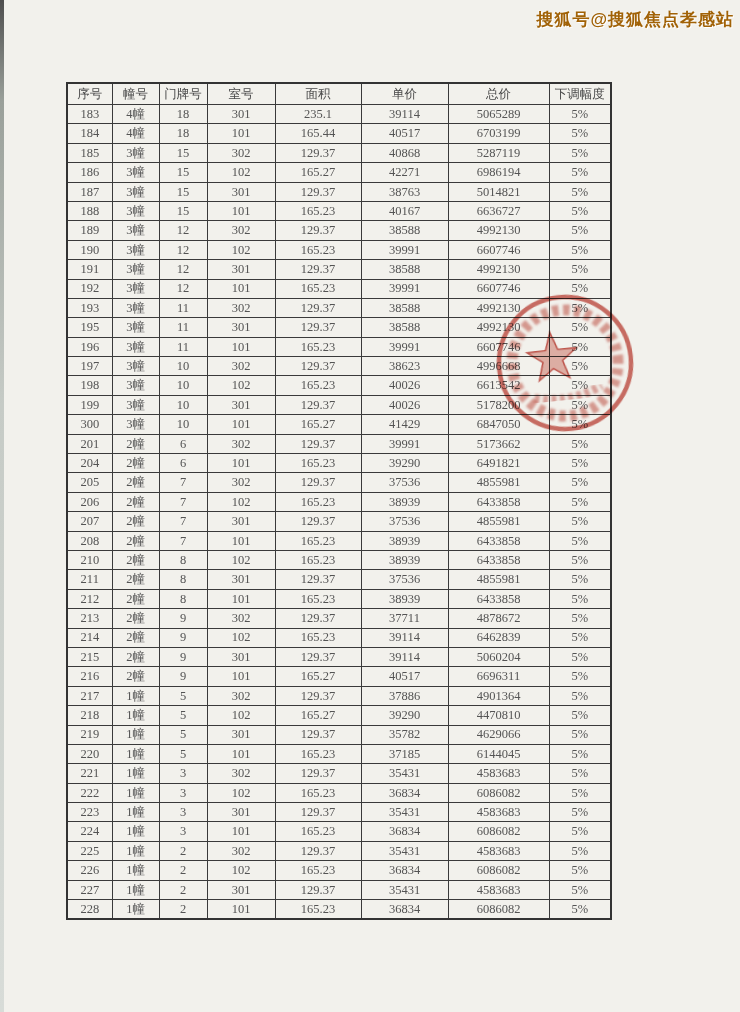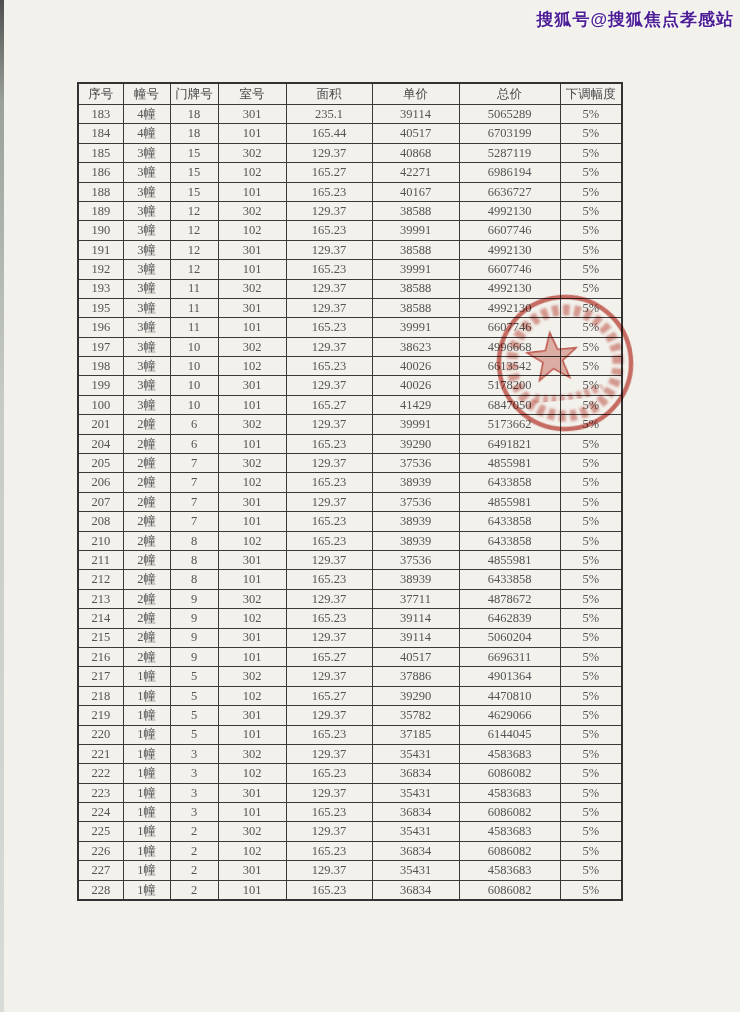--- a/index.html
+++ b/index.html
@@ -18,7 +18,7 @@
     position:absolute;top:8px;right:6px;
     font-family:"Liberation Sans","DejaVu Sans",sans-serif;
     font-weight:bold;font-size:17px;letter-spacing:1px;
-    color:#4c1d95;
+    color:#a16207;
     text-shadow:1px 1px 0 rgba(255,255,255,.95), -1px -1px 0 rgba(255,255,255,.35);
   }
   table.price-table{

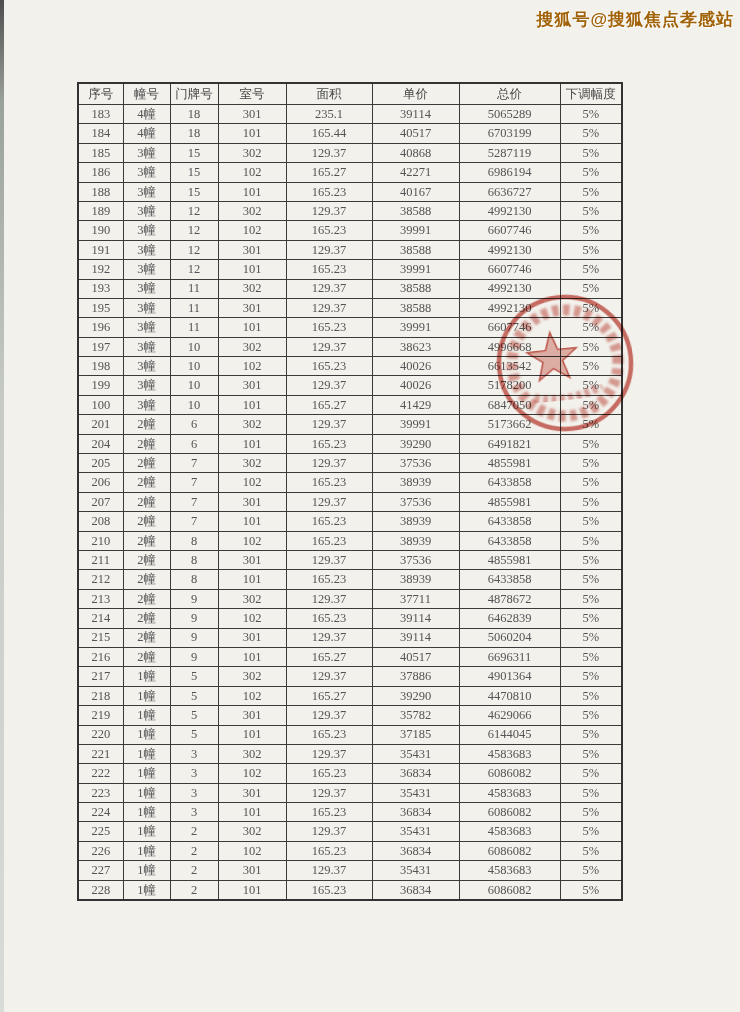--- a/index.html
+++ b/index.html
@@ -22,7 +22,7 @@
     text-shadow:1px 1px 0 rgba(255,255,255,.95), -1px -1px 0 rgba(255,255,255,.35);
   }
   table.price-table{
-    position:absolute;left:77px;top:82px;width:545px;
+    position:absolute;left:66px;top:82px;width:545px;
     border-collapse:collapse;table-layout:fixed;
     color:#545454;
     border:2px solid #333;

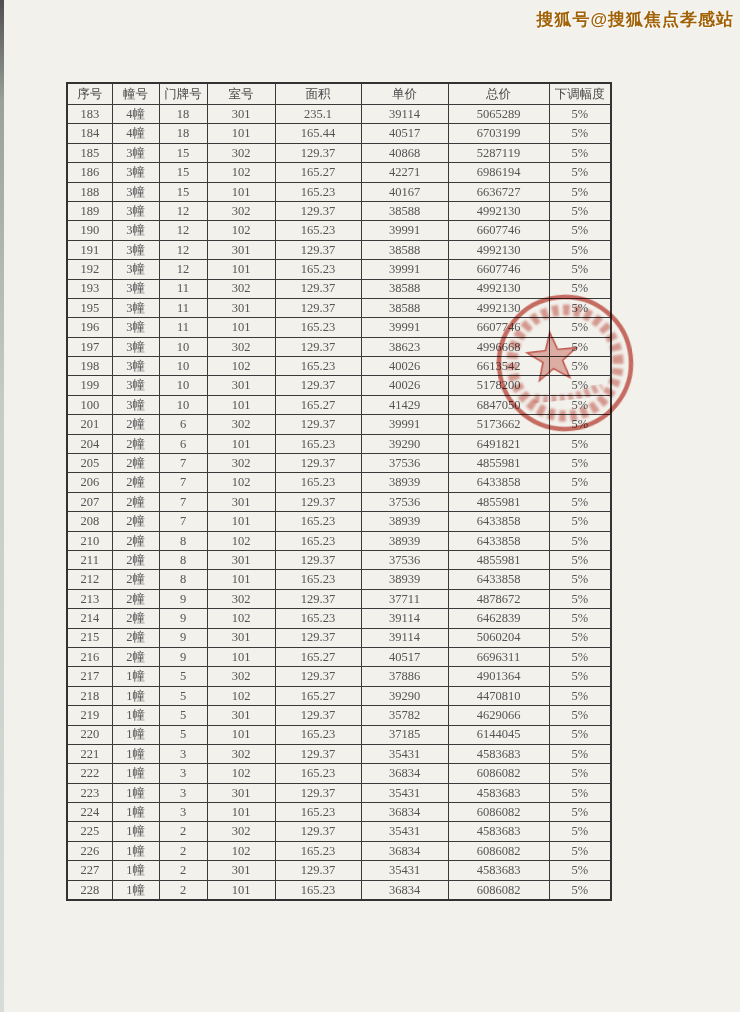--- a/index.html
+++ b/index.html
@@ -121,6 +121,16 @@
           <td>5%</td>
         </tr>
         <tr>
+          <td>187</td>
+          <td>3幢</td>
+          <td>15</td>
+          <td>301</td>
+          <td>129.37</td>
+          <td>38763</td>
+          <td>5014821</td>
+          <td>5%</td>
+        </tr>
+        <tr>
           <td>188</td>
           <td>3幢</td>
           <td>15</td>

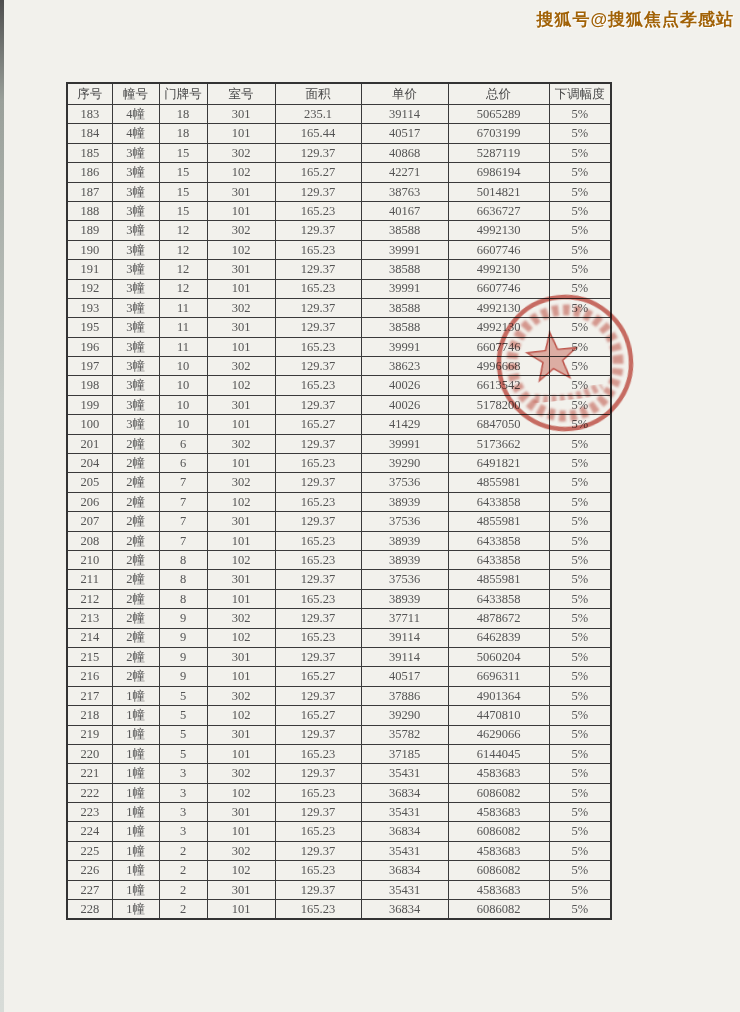--- a/index.html
+++ b/index.html
@@ -241,7 +241,7 @@
           <td>5%</td>
         </tr>
         <tr>
-          <td>100</td>
+          <td>300</td>
           <td>3幢</td>
           <td>10</td>
           <td>101</td>

